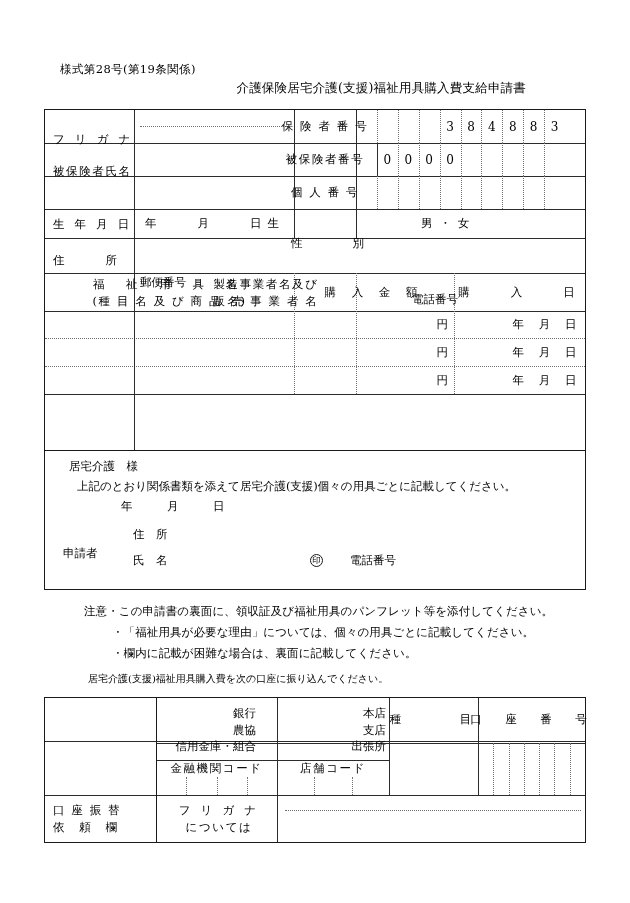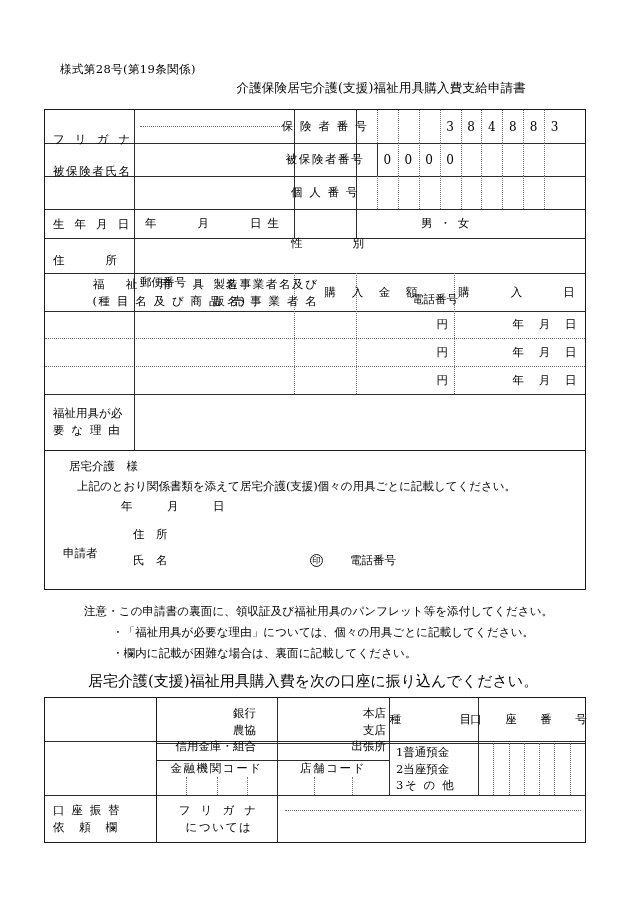--- a/index.html
+++ b/index.html
@@ -269,10 +269,6 @@
     <div class="cell c-rgt" style="left:311px; top:262px; width:92px; height:18px;">円</div>
     <div class="cell c-rgt sp2" style="left:409px; top:262px; width:124px; height:18px;">年　月　日</div>
 
-    <div class="stack" style="left:8px; top:292px; width:82px; height:40px;">
-      <span>福祉用具が必</span>
-      <span class="sp2">要 な 理 由</span>
-    </div>
     <div class="cell" style="left:96px; top:292px; width:430px; height:44px;"></div>
 
     <div class="cell" style="left:24px; top:349px; width:300px; height:16px;">居宅介護　様</div>

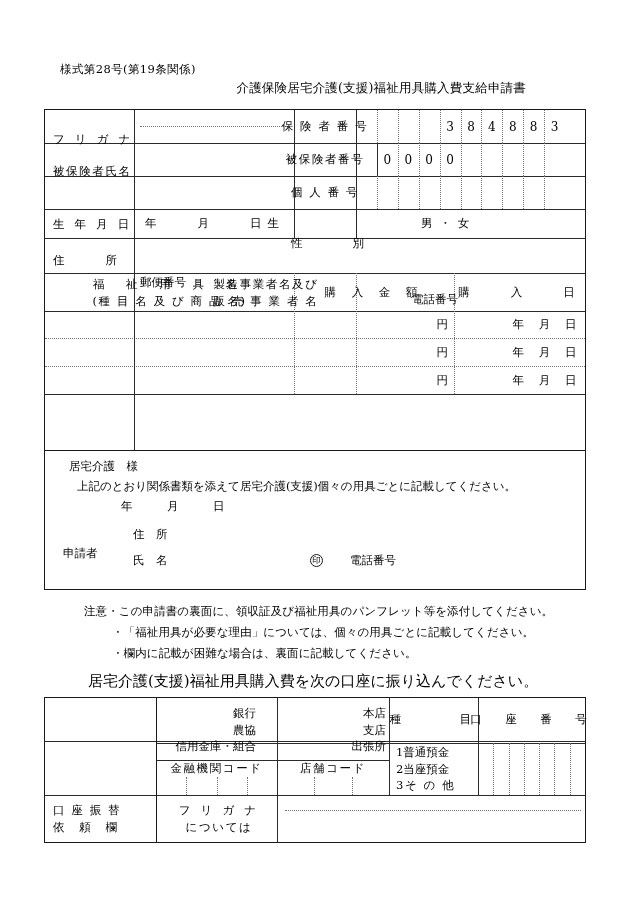--- a/index.html
+++ b/index.html
@@ -112,7 +112,7 @@
     position: absolute;
     left: 88px;
     top: 672px;
-    font-size: 15px;
+    font-size: 10px;
     white-space: nowrap;
   }
 

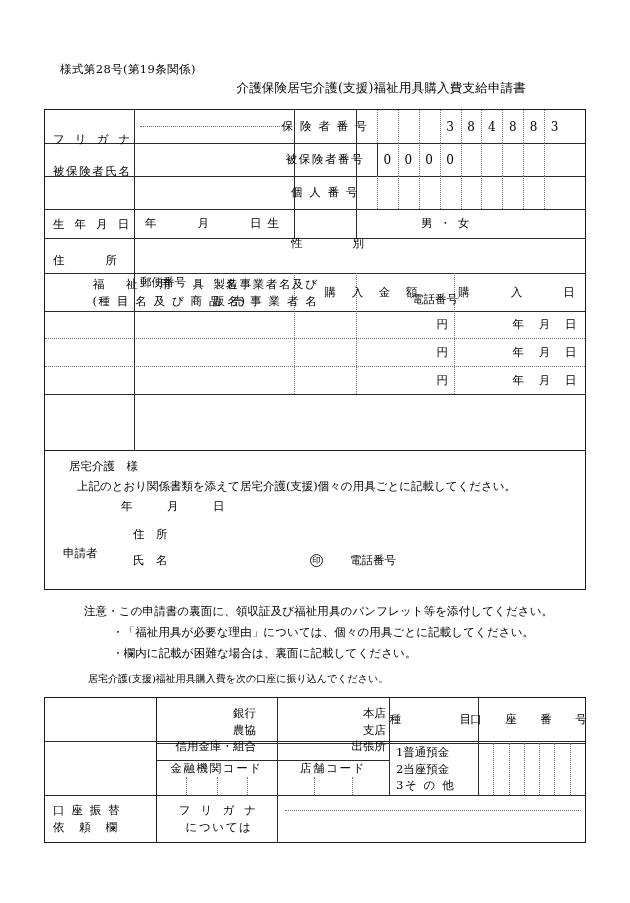--- a/index.html
+++ b/index.html
@@ -339,11 +339,6 @@
     </div>
 
     <div class="cell c-ctr sp3" style="left:344px; top:13px; width:89px; height:18px;">種　　　目</div>
-    <div class="stack" style="left:351px; top:45px; width:82px; height:52px; align-items:flex-start;">
-      <span>1普通預金</span>
-      <span>2当座預金</span>
-      <span class="sp2">3そ の 他</span>
-    </div>
 
     <div class="cell c-ctr sp3" style="left:433px; top:13px; width:107px; height:18px;">口　座　番　号</div>
     <div class="digit" style="left:433.0px; top:45px; width:15.3px; height:52px;"></div>

